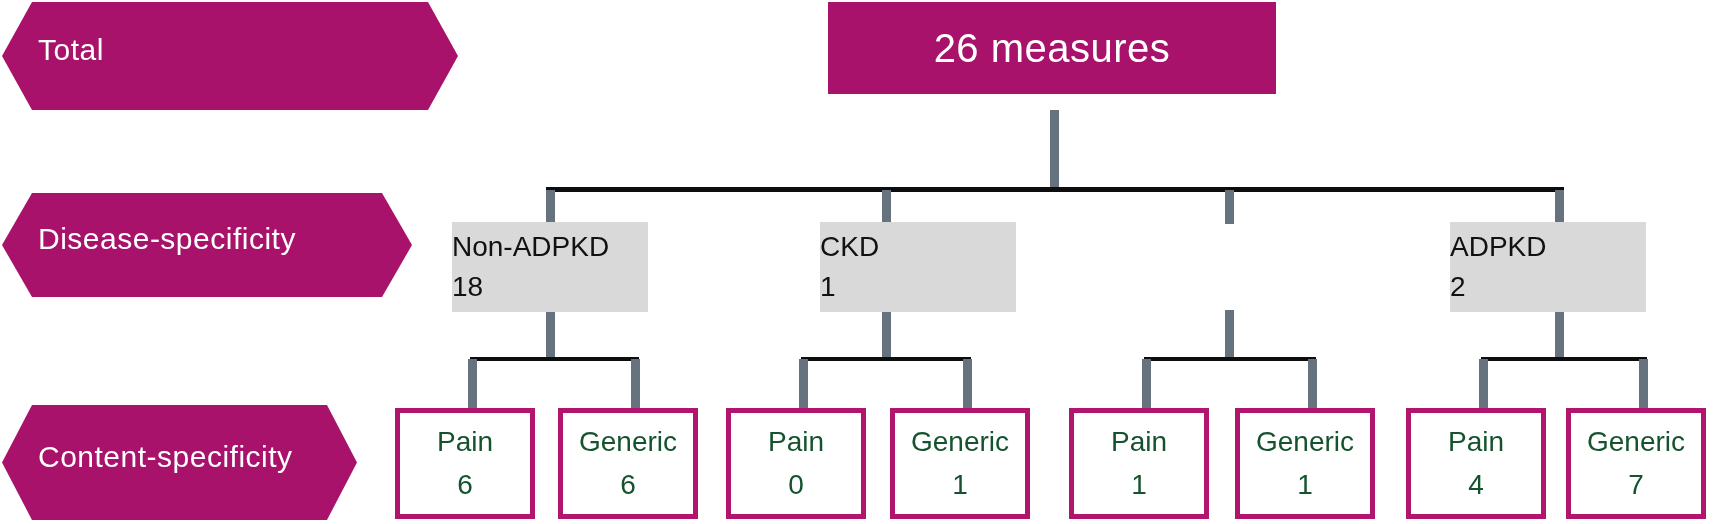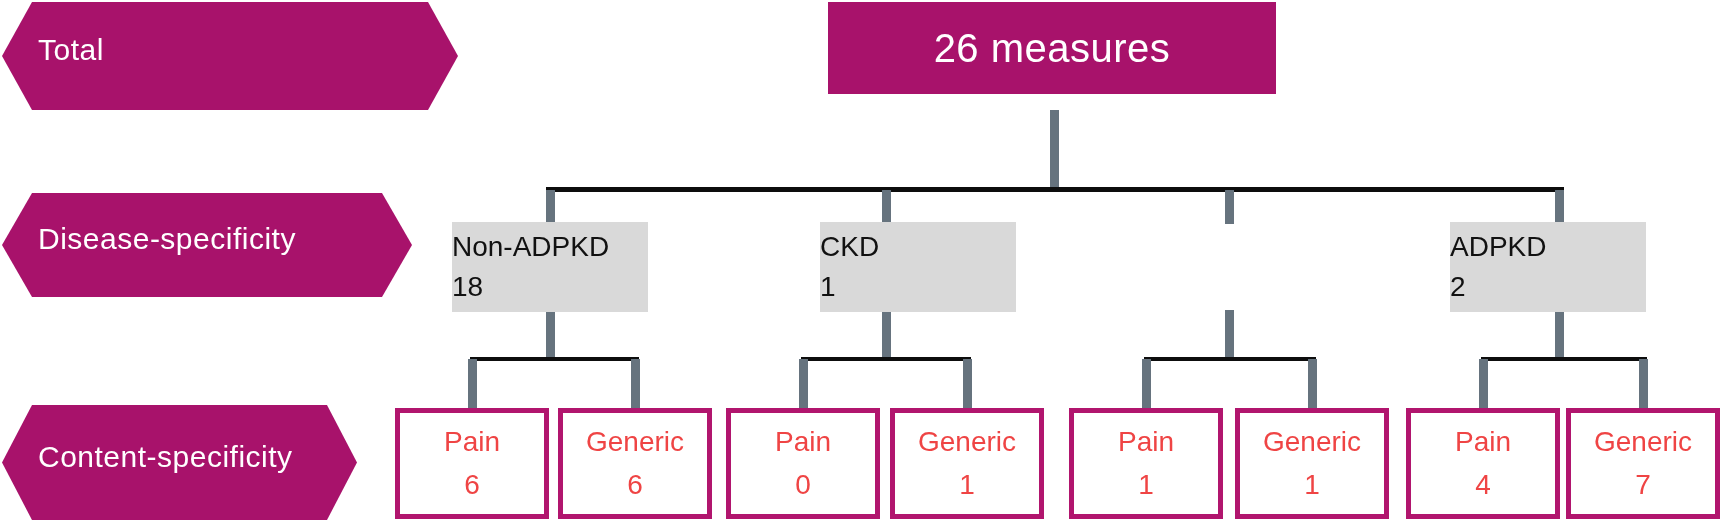--- a/index.html
+++ b/index.html
@@ -45,8 +45,8 @@
 
   
   .leaf-box{
-    position:absolute;top:408px;width:154px;height:111px;
-    background:#ffffff;border:5px solid #B1156E;color:#ef4444;
+    position:absolute;top:408px;width:140px;height:111px;
+    background:#ffffff;border:5px solid #B1156E;color:#14532d;
     display:flex;flex-direction:column;align-items:center;justify-content:space-evenly;
     box-sizing:border-box;font-size:28px;z-index:2;
   }

